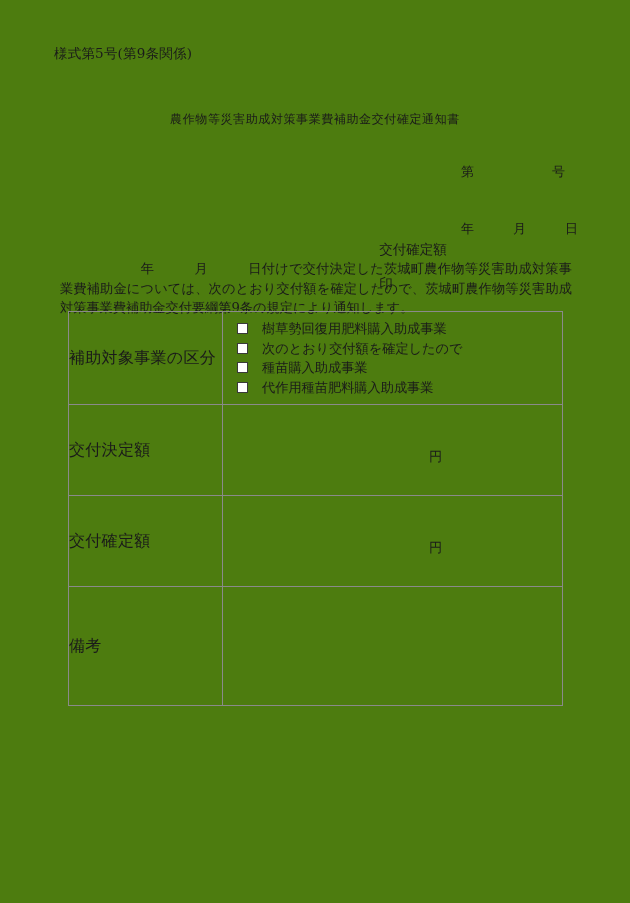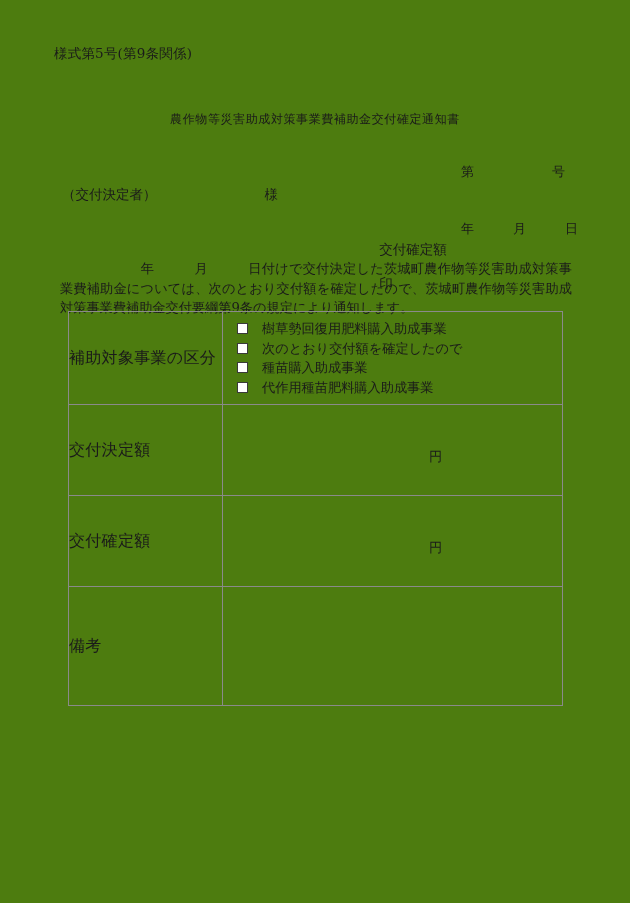--- a/index.html
+++ b/index.html
@@ -166,7 +166,6 @@
     <div>年　　　月　　　日</div>
   </div>
 
-  <div class="addressee">（交付決定者）　　　　　　　　様</div>
 
   <div class="issuer">
     <span>交付確定額</span>

